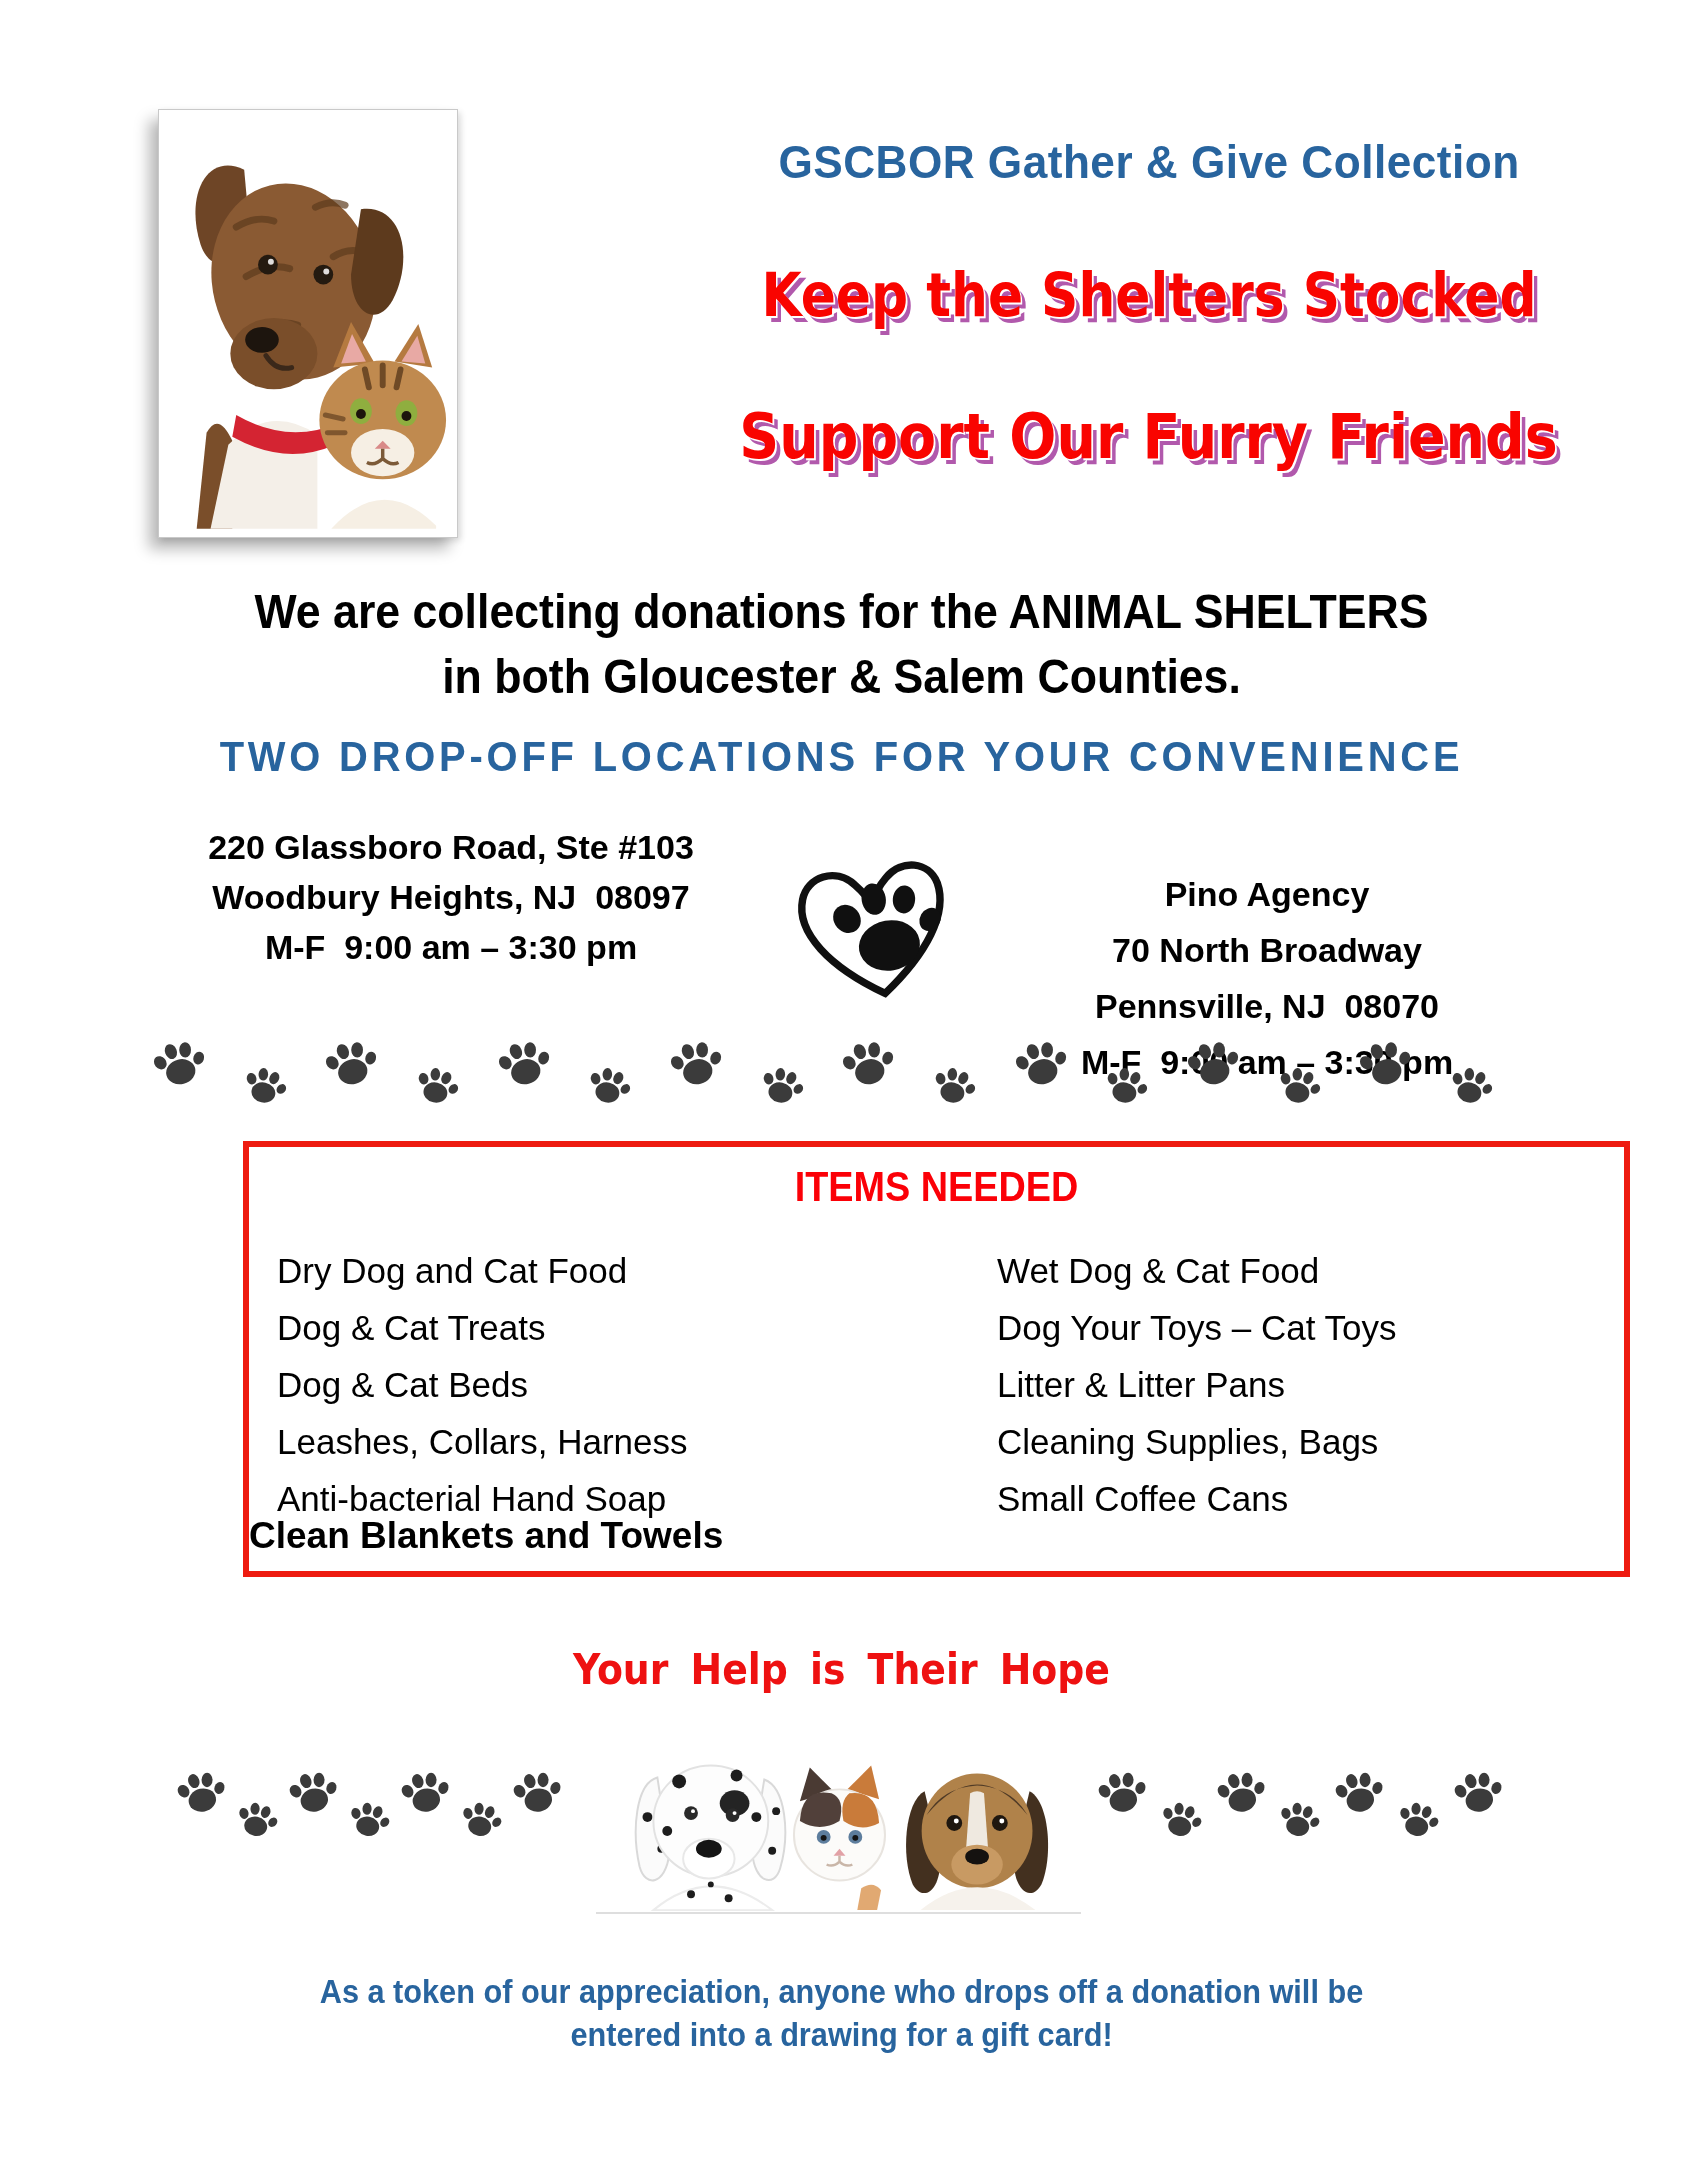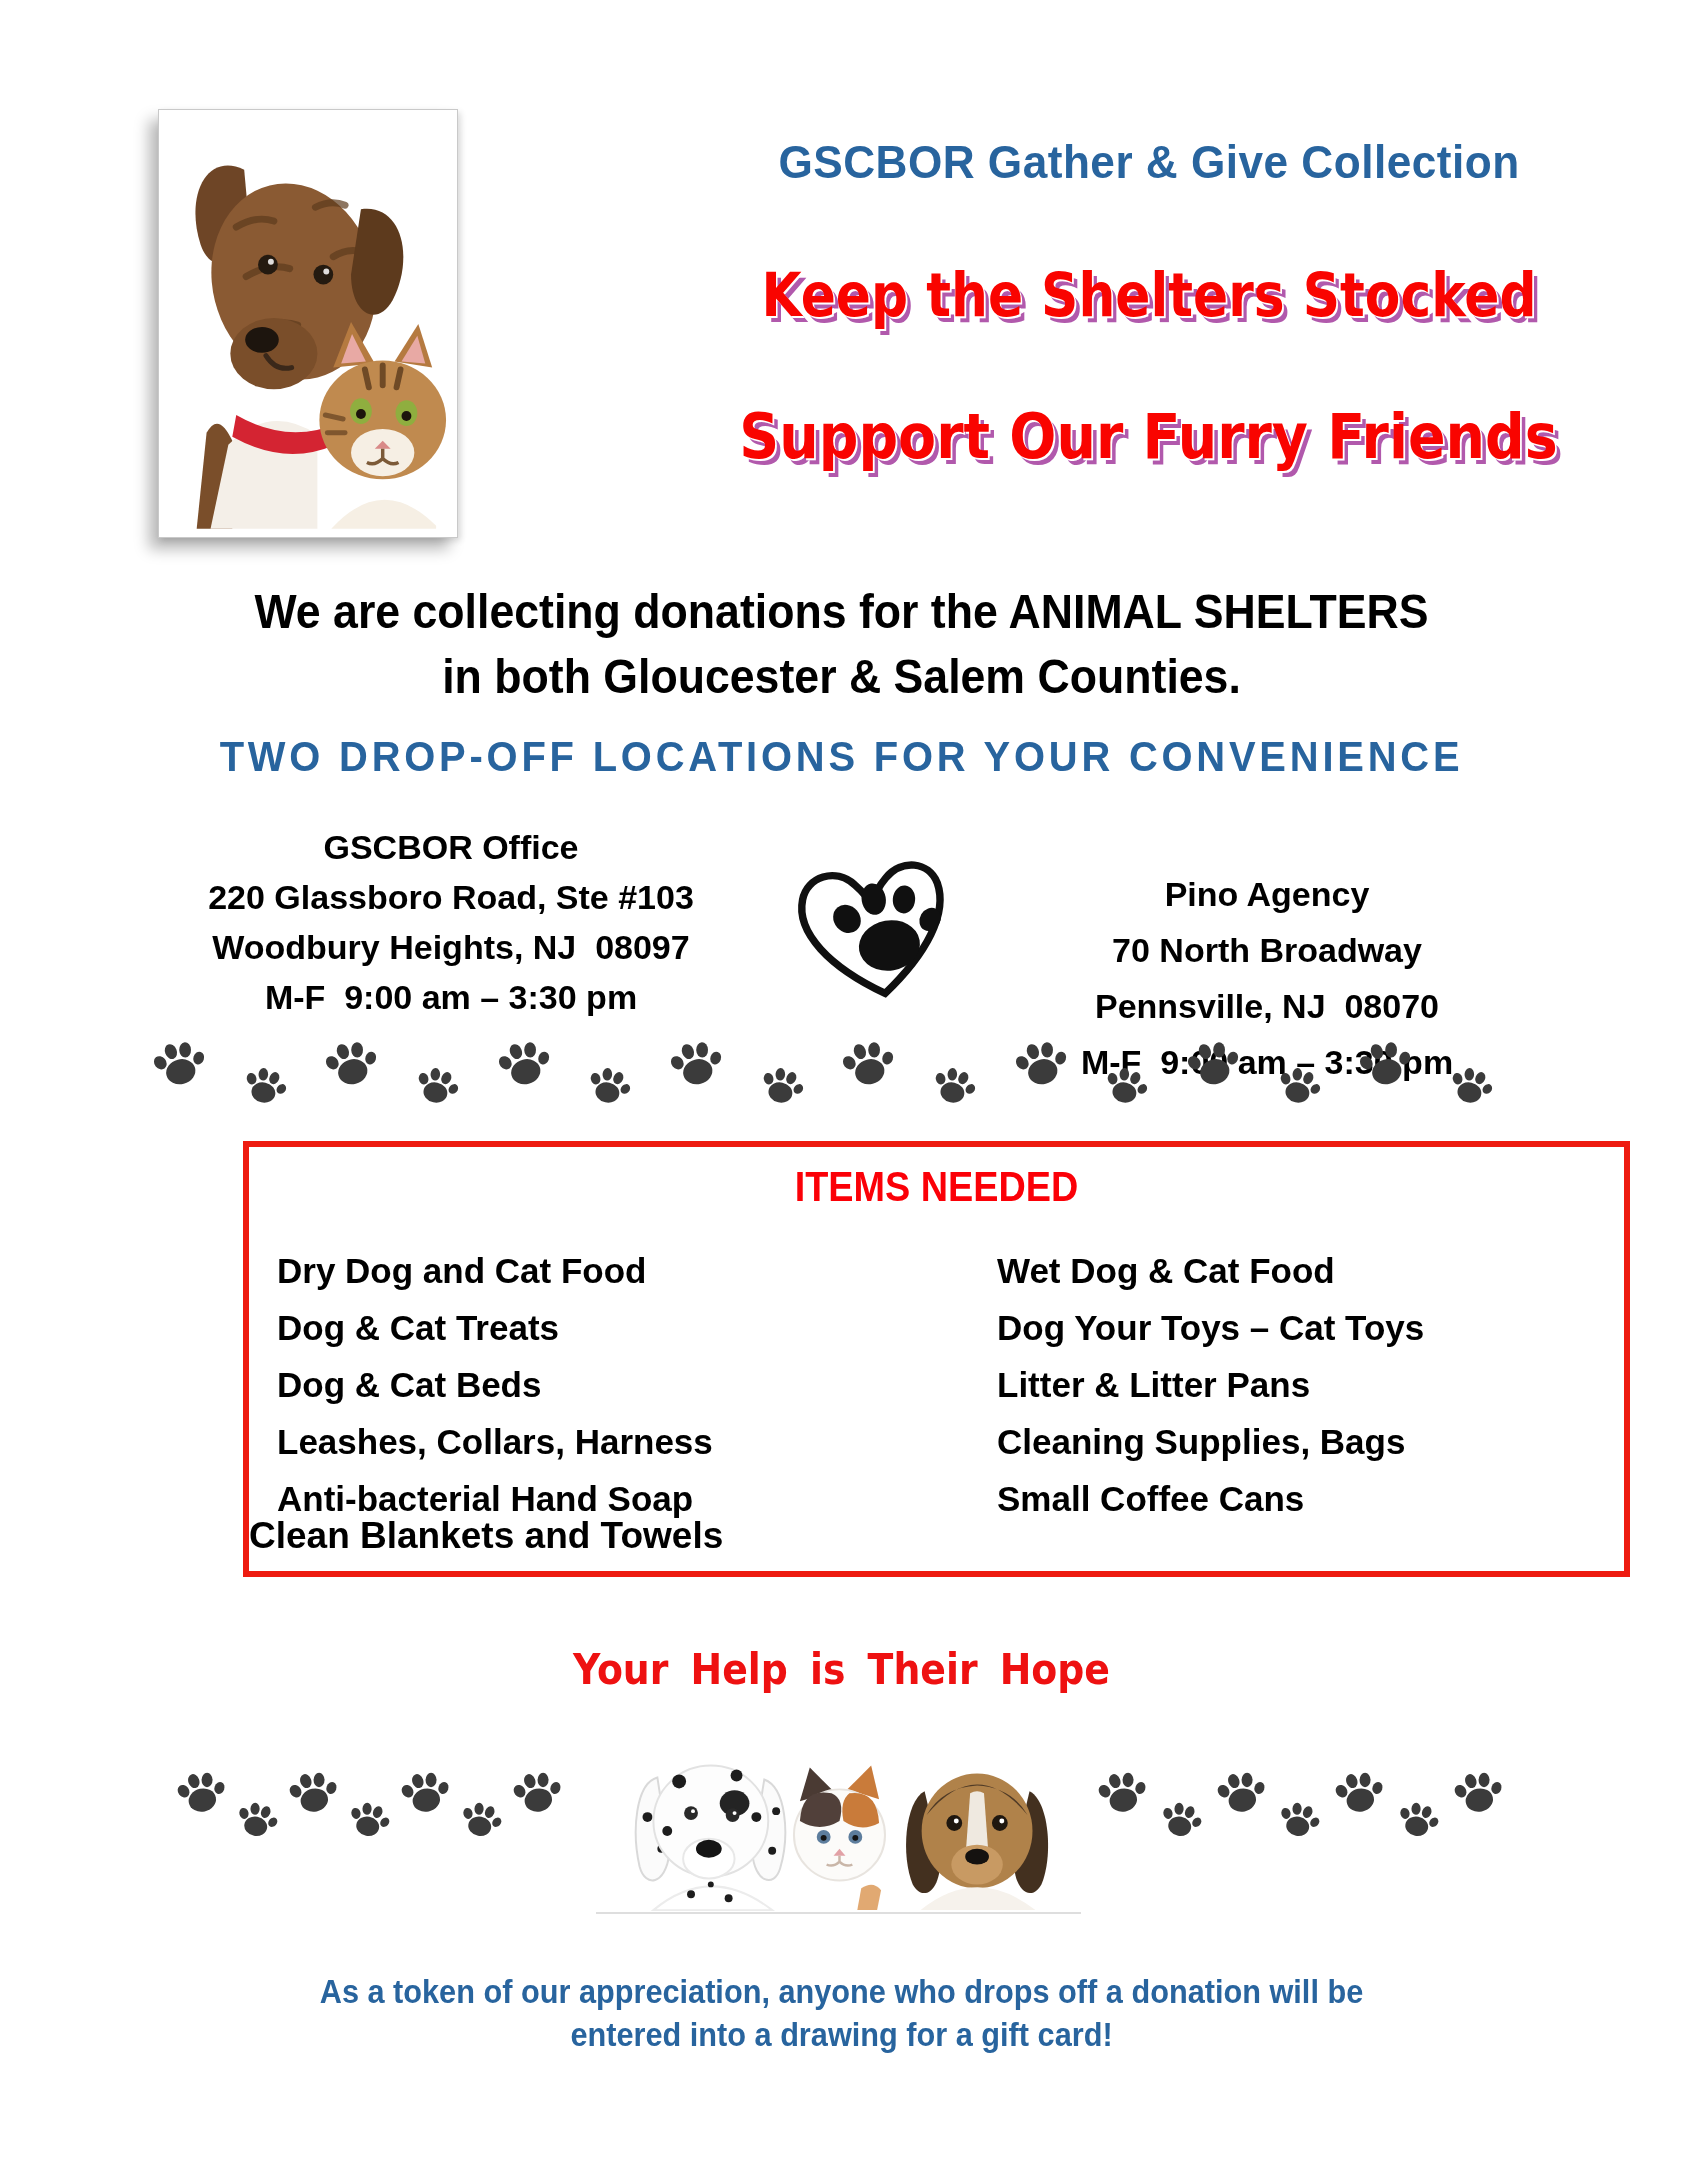--- a/index.html
+++ b/index.html
@@ -176,7 +176,6 @@
   <div class="abs fullw dropoff-heading">TWO DROP-OFF LOCATIONS FOR YOUR CONVENIENCE</div>
 
   <div class="abs loc loc-left">
-    <div>GSCBOR Office</div>
     <div>220 Glassboro Road, Ste #103</div>
     <div>Woodbury Heights, NJ&nbsp; 08097</div>
     <div>M-F&nbsp; 9:00 am – 3:30 pm</div>

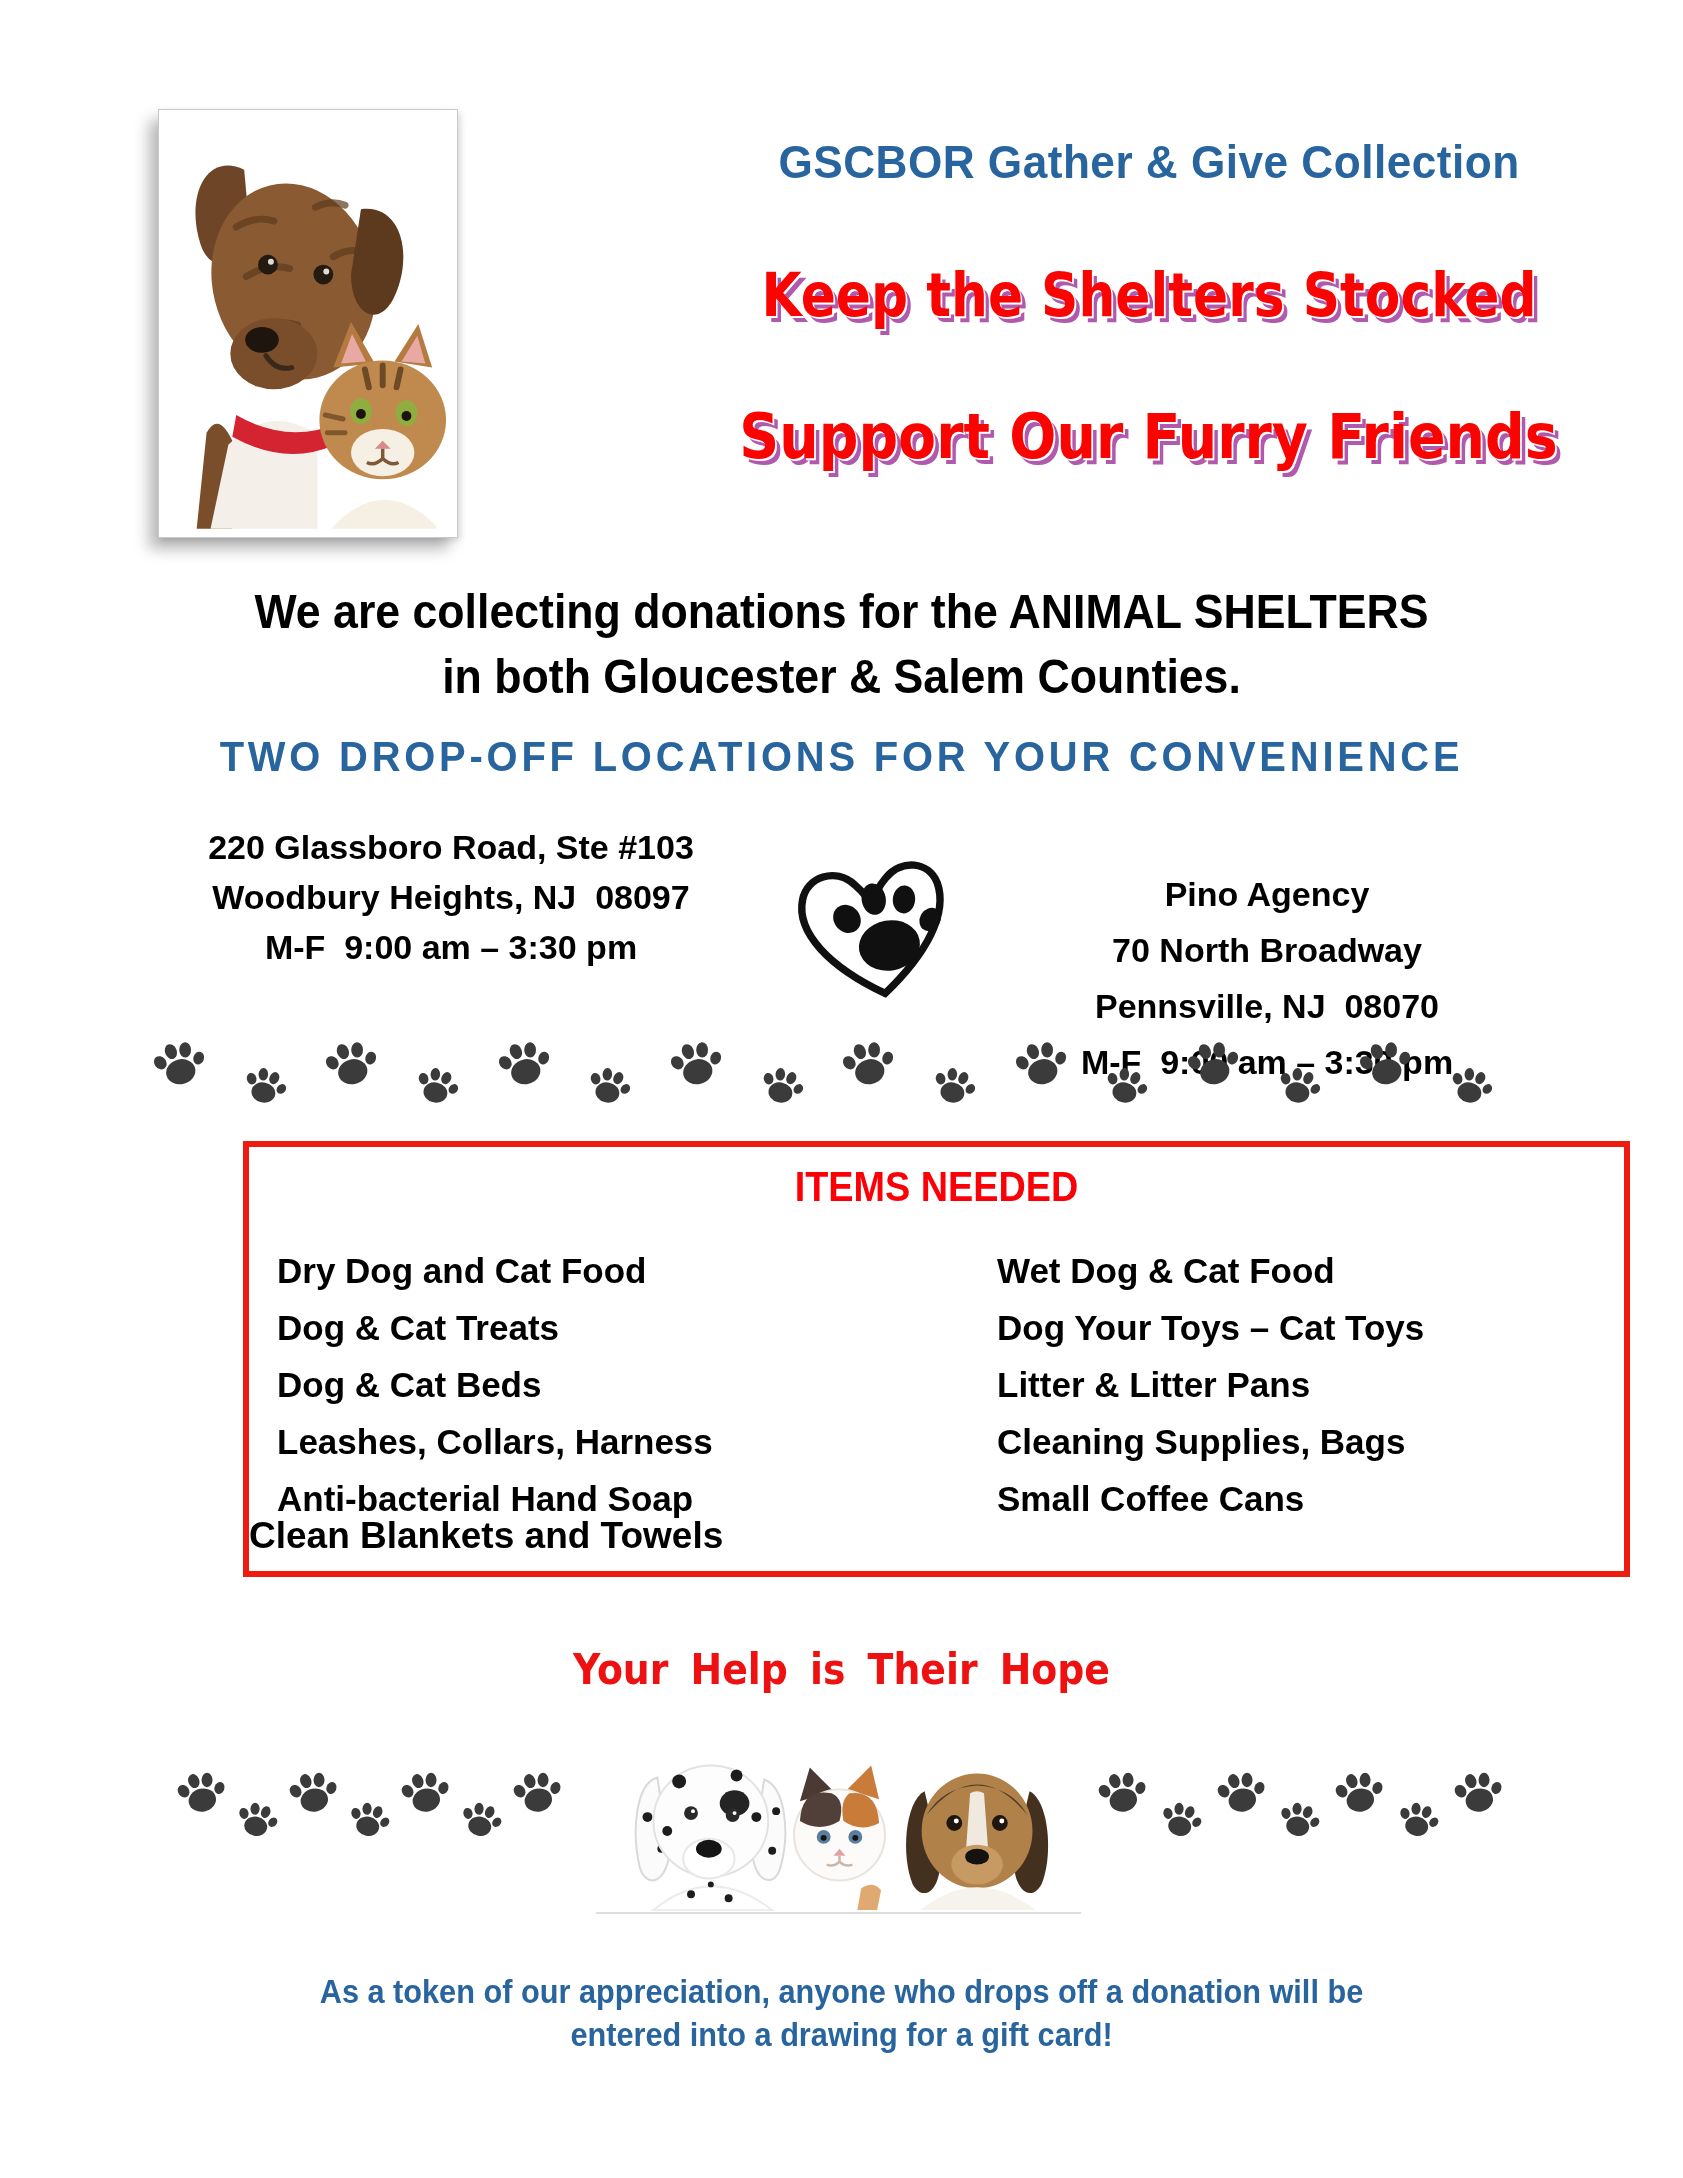--- a/index.html
+++ b/index.html
@@ -84,7 +84,7 @@
     position:absolute;top:16px;left:0;width:100%;text-align:center;
     font-size:42px;font-weight:800;color:#FB0007;transform:scaleX(.9);
   }
-  .items-col{position:absolute;top:95px;font-size:35px;font-weight:bold;color:#000;line-height:57px;}
+  .items-col{position:absolute;top:95px;font-size:35px;font-weight:normal;color:#000;line-height:57px;}
   .items-col div{white-space:nowrap;}
   .items-col-left{left:28px;}
   .items-col-right{left:748px;}

